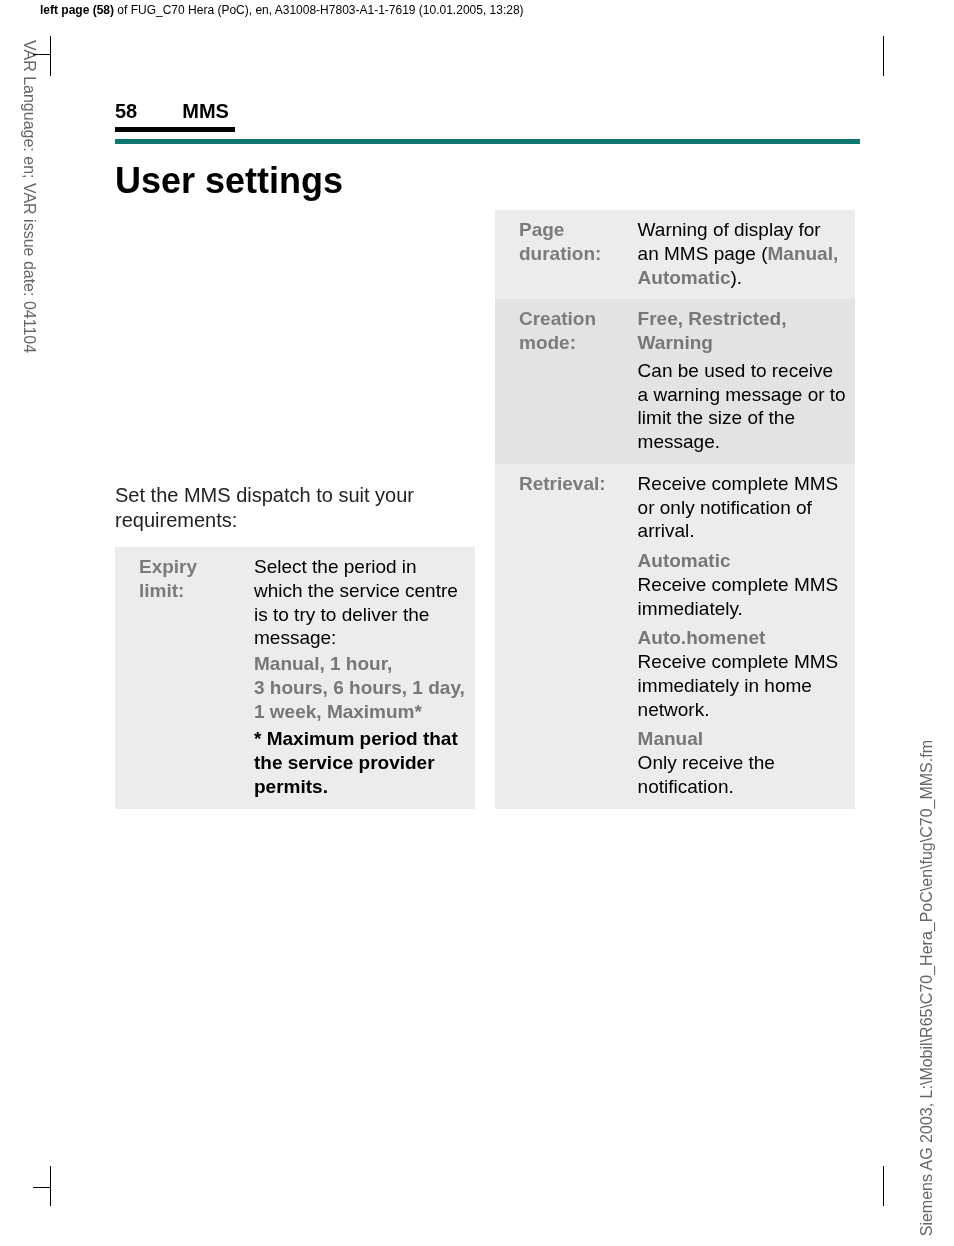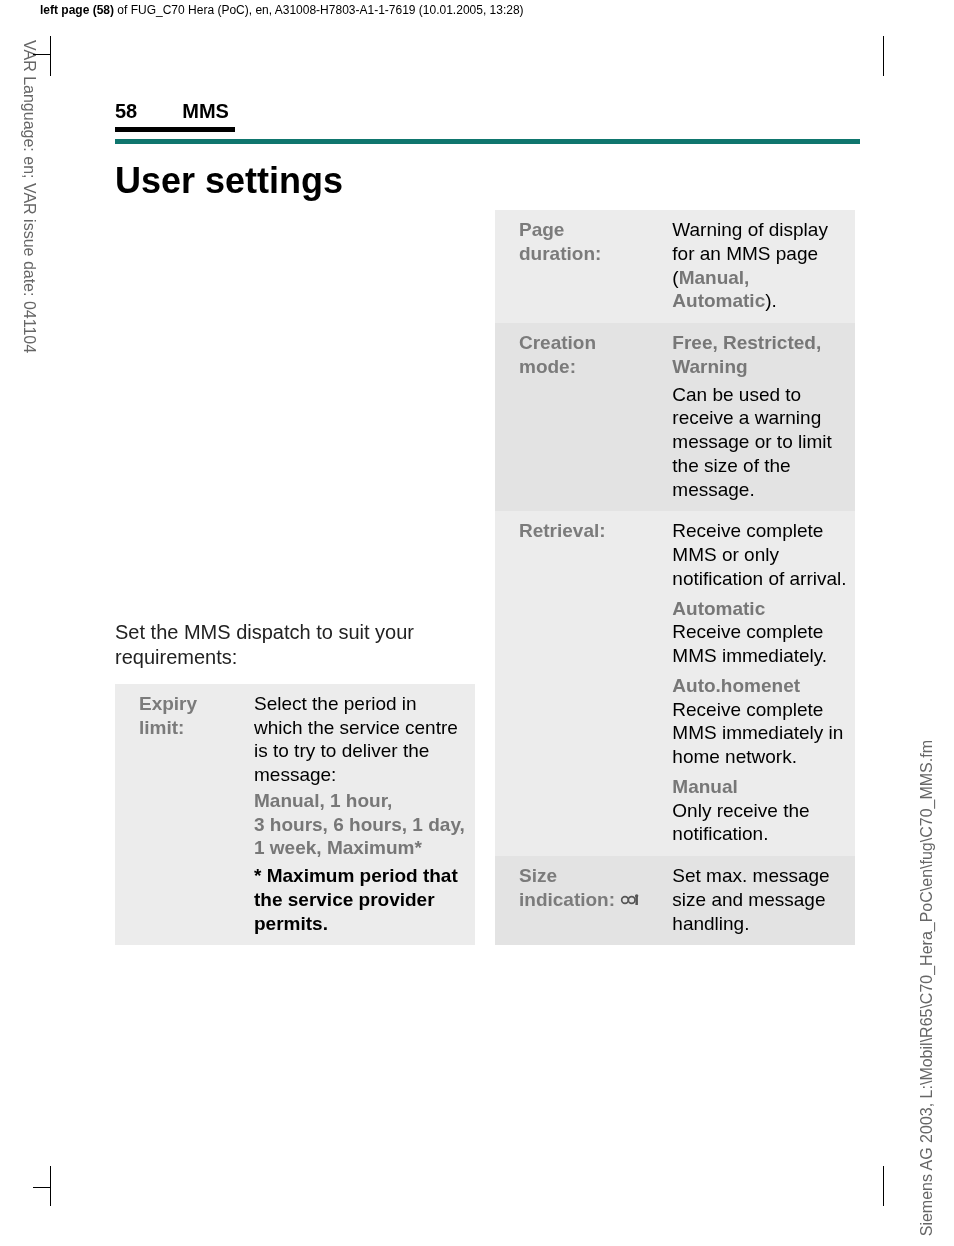--- a/index.html
+++ b/index.html
@@ -102,19 +102,6 @@
             <div>Only receive the notification.</div>
           </td>
         </tr>
-        <tr>
-          <td class="lbl">
-            <span>Size indication:&nbsp;</span><span class="icon-op"><svg viewBox="0 0 24 16">
-                    <g fill="none" stroke="#555" stroke-width="2">
-                      <circle cx="6" cy="8" r="4"></circle>
-                      <circle cx="14" cy="8" r="4"></circle>
-                    </g>
-                    <path d="M20 2 L20 14" stroke="#555" stroke-width="3" fill="none"></path>
-                    <circle cx="20" cy="3" r="2" fill="#555"></circle>
-                  </svg></span>
-          </td>
-          <td>Set max. message size and message handling.</td>
-        </tr>
       </tbody>
         </table>
     </div>

